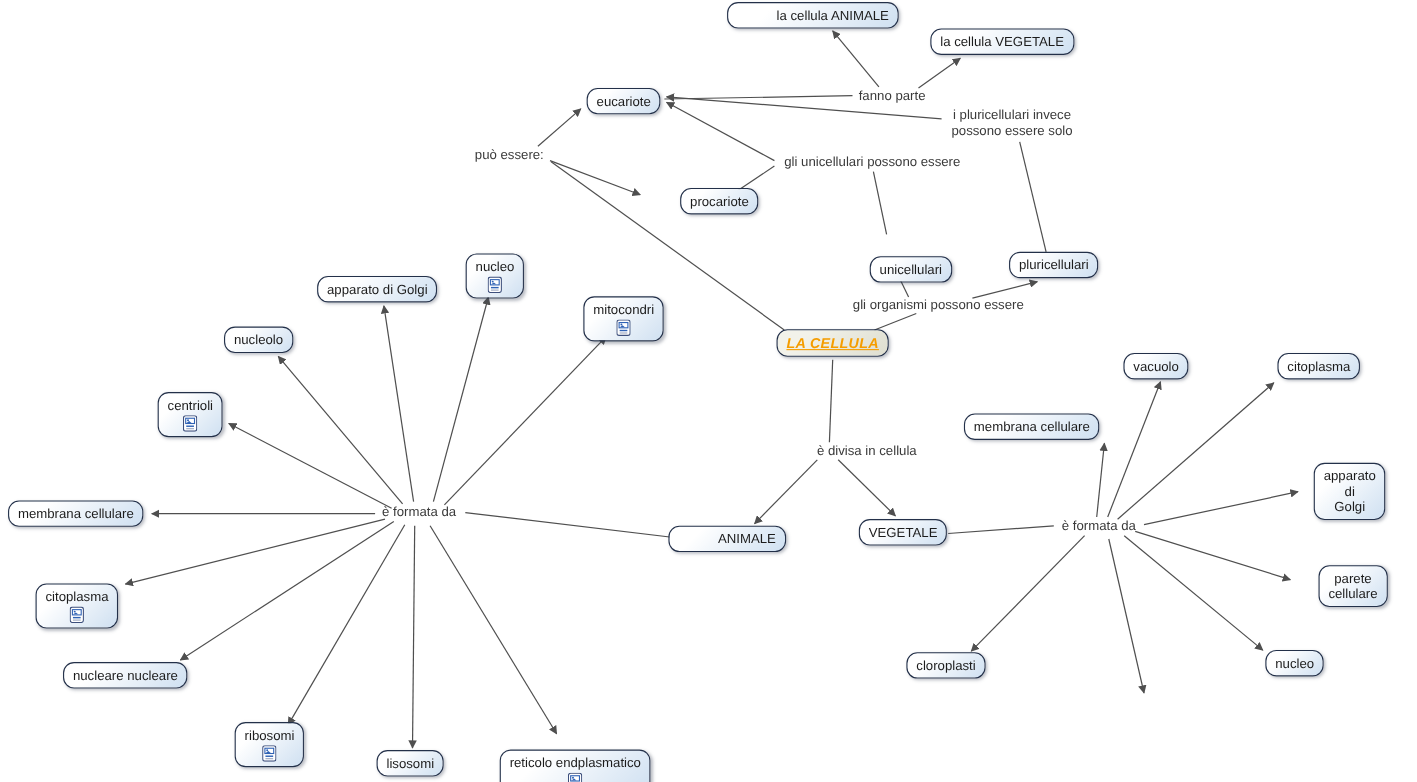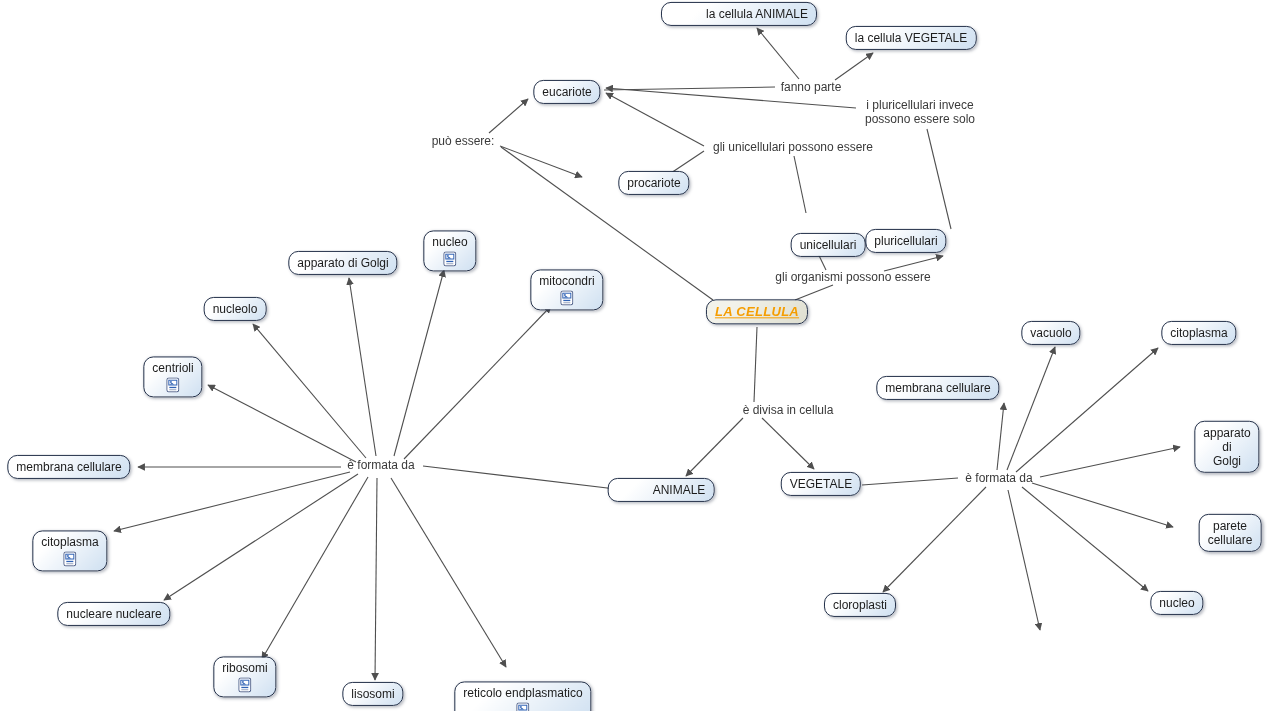--- a/index.html
+++ b/index.html
@@ -111,7 +111,7 @@
     <div class="node" style="left: 567px; top: 92px;"><span class="label">eucariote</span></div>
     <div class="node" style="left: 622px; top: 183px; margin-left: 32px;"><span class="label">procariote</span></div>
     <div class="node" style="left: 828px; top: 225px; margin-top: 20px;"><span class="label">unicellulari</span></div>
-    <div class="node" style="left: 906px; top: 241px; border-radius: 10px;"><span class="label">pluricellulari</span></div>
+    <div class="node" style="left: 958px; top: 241px; border-radius: 10px;"><span class="label">pluricellulari</span></div>
     <div class="node" style="left: 450px; top: 251px;"><span class="label">nucleo</span><svg class="res-icon" width="13" height="15" viewBox="0 0 13 15">
         <rect x="0.5" y="0.5" width="12" height="14" rx="2" fill="#ffffff" stroke="#3d4f7c"></rect>
         <rect x="2.5" y="2.8" width="8" height="4.8" fill="none" stroke="#2f62b5"></rect>

